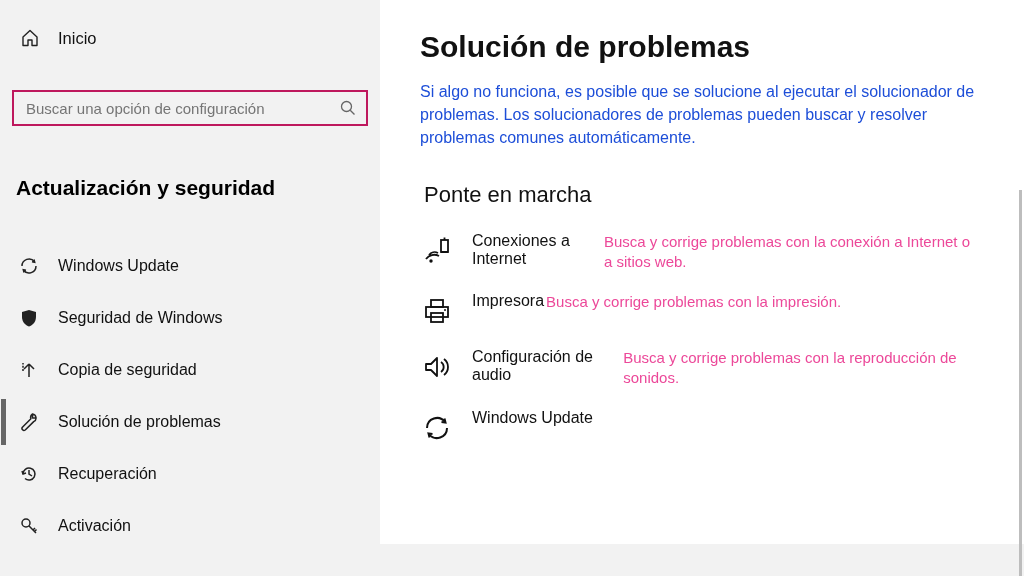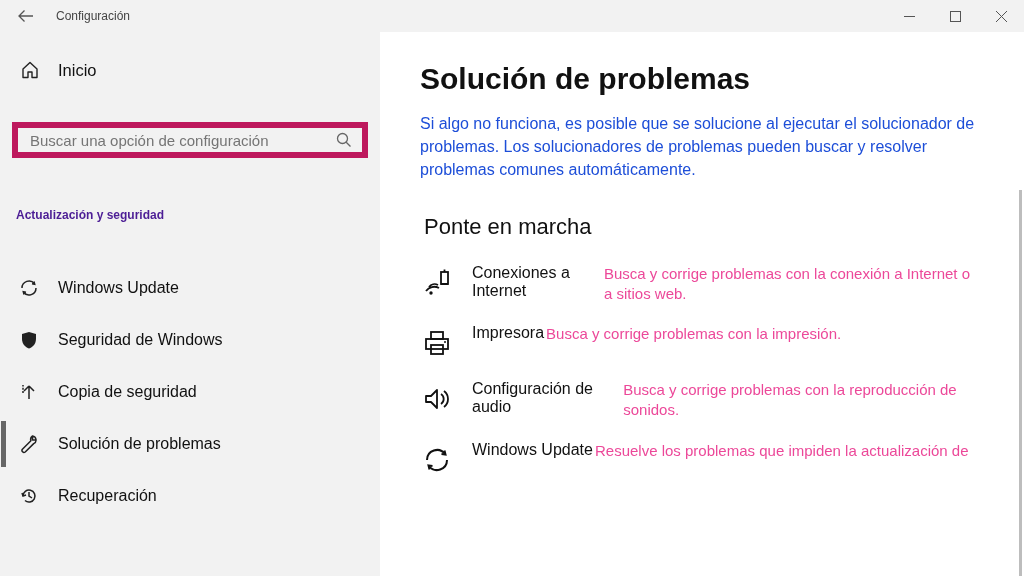--- a/index.html
+++ b/index.html
@@ -58,33 +58,6 @@
 
 <div class="window">
 
-  <div class="titlebar">
-    <div class="left">
-      <div class="back-btn">
-        <svg width="16" height="16" viewBox="0 0 16 16">
-          <path d="M6.5 2.5 L1 8 L6.5 13.5 M1 8 H15" fill="none" stroke="#555" stroke-width="1.3"></path>
-        </svg>
-      </div>
-      <div class="title-text">Configuración</div>
-    </div>
-    <div class="winbtns">
-      <div class="winbtn">
-        <svg width="11" height="11" viewBox="0 0 11 11">
-            <path d="M0 5.5 H11" stroke="#555" stroke-width="1"></path>
-          </svg>
-      </div>
-      <div class="winbtn">
-        <svg width="11" height="11" viewBox="0 0 11 11">
-            <rect x="0.5" y="0.5" width="10" height="10" fill="none" stroke="#555" stroke-width="1"></rect>
-          </svg>
-      </div>
-      <div class="winbtn">
-        <svg width="11" height="11" viewBox="0 0 11 11">
-            <path d="M0 0 L11 11 M11 0 L0 11" stroke="#555" stroke-width="1"></path>
-          </svg>
-      </div>
-    </div>
-  </div>
 
   <div class="body">
 

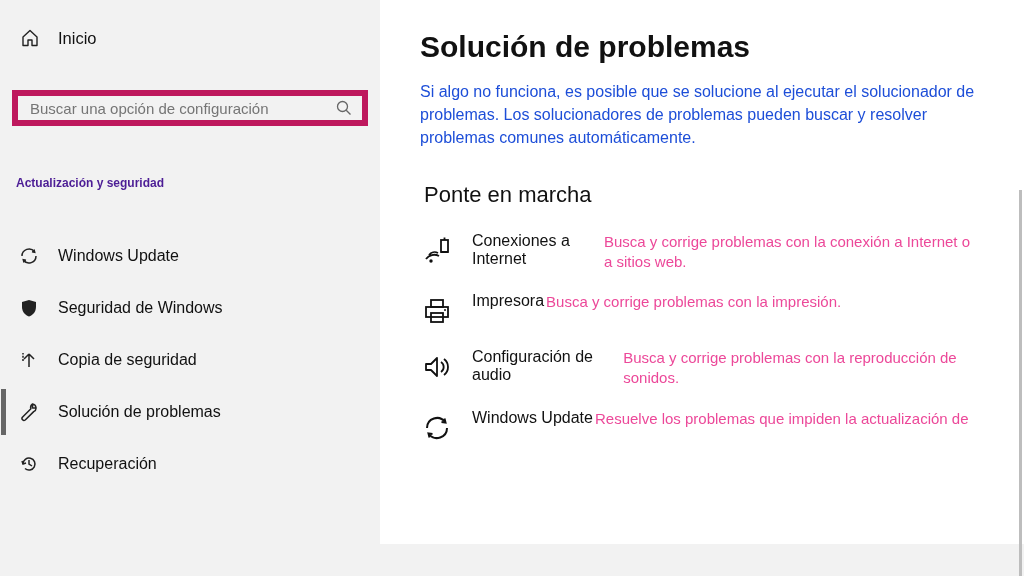--- a/index.html
+++ b/index.html
@@ -22,7 +22,7 @@
   .homerow .label { font-size: 16.5px; color: #111; }
 
   .search-wrap { padding: 0 0 24px 0; }
-  .search-box { border: 6px solid #be185d; background: #fff0; height: 36px; width: 356px; display: flex; align-items: center; padding: 0 8px 0 10px; justify-content: space-between; }
+  .search-box { border: 2px solid #be185d; background: #fff0; height: 36px; width: 356px; display: flex; align-items: center; padding: 0 8px 0 10px; justify-content: space-between; }
   .search-box input { flex: 1; border: none; outline: none; background: transparent; font-size: 15px; color: #666; font-family: inherit; }
   .search-box .search-ic { width: 20px; display: flex; align-items: center; justify-content: center; color: #666; }
 

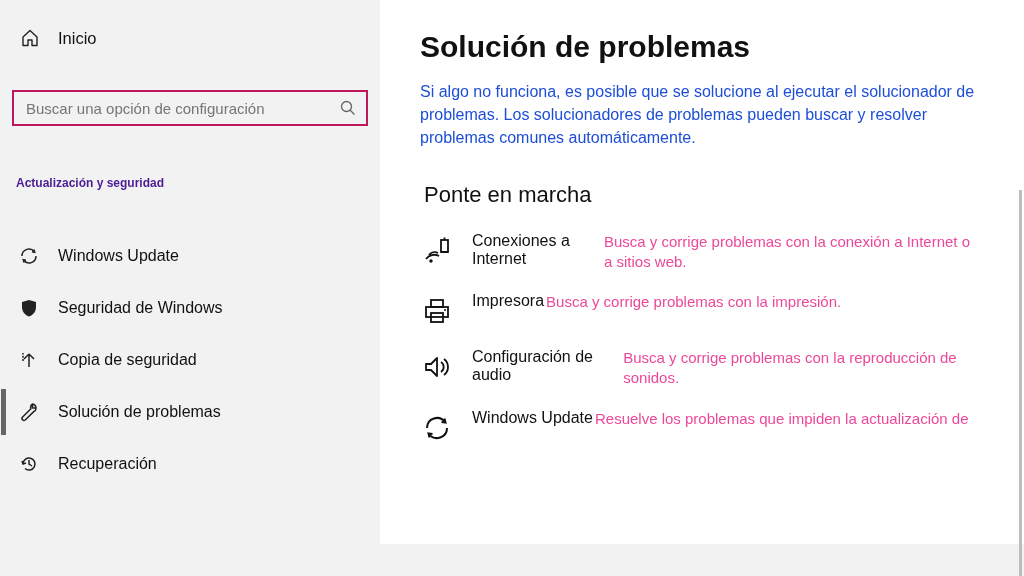--- a/index.html
+++ b/index.html
@@ -26,7 +26,7 @@
   .search-box input { flex: 1; border: none; outline: none; background: transparent; font-size: 15px; color: #666; font-family: inherit; }
   .search-box .search-ic { width: 20px; display: flex; align-items: center; justify-content: center; color: #666; }
 
-  .section-header { font-size: 12px; font-weight: 600; color: #4c1d95; padding: 0 0 14px 4px; }
+  .section-header { font-size: 21px; font-weight: 600; color: #000000; padding: 0 0 14px 4px; }
 
   .nav { display: flex; flex-direction: column; }
   .nav-item { display: flex; align-items: center; gap: 18px; height: 52px; padding: 0 0 0 6px; position: relative; cursor: default; }

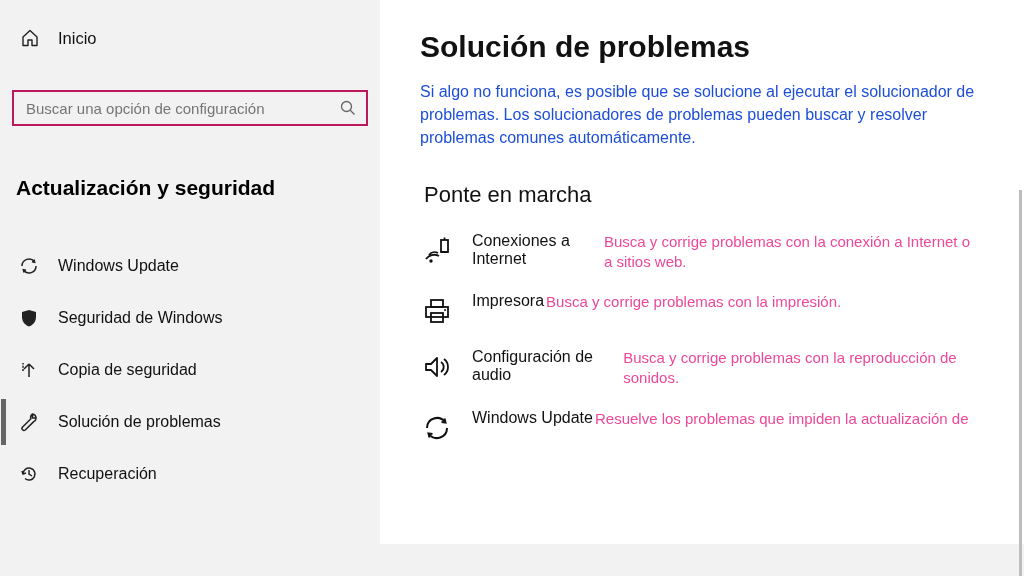--- a/index.html
+++ b/index.html
@@ -200,7 +200,6 @@
           </span>
           <span class="ttext">
             <span class="tname">Windows Update</span>
-            <span class="tdesc">Resuelve los problemas que impiden la actualización de</span>
           </span>
         </div>
 

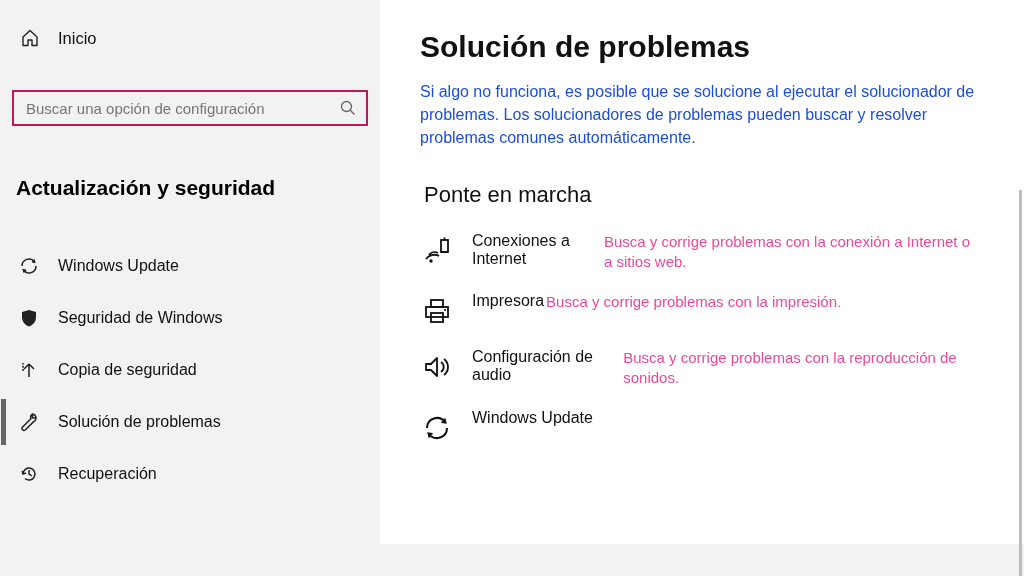--- a/index.html
+++ b/index.html
@@ -137,6 +137,15 @@
           <span class="label">Recuperación</span>
         </div>
 
+        <div class="nav-item">
+          <span class="ic">
+            <svg width="20" height="20" viewBox="0 0 20 20">
+                <circle cx="7" cy="7" r="4" fill="none" stroke="#222" stroke-width="1.5"></circle>
+                <path d="M9.8 9.8 L17 17 M14 14 L16 12 M15.5 15.5 L17.5 13.5" fill="none" stroke="#222" stroke-width="1.5"></path>
+              </svg>
+          </span>
+          <span class="label">Activación</span>
+        </div>
 
       </div>
     </div>

